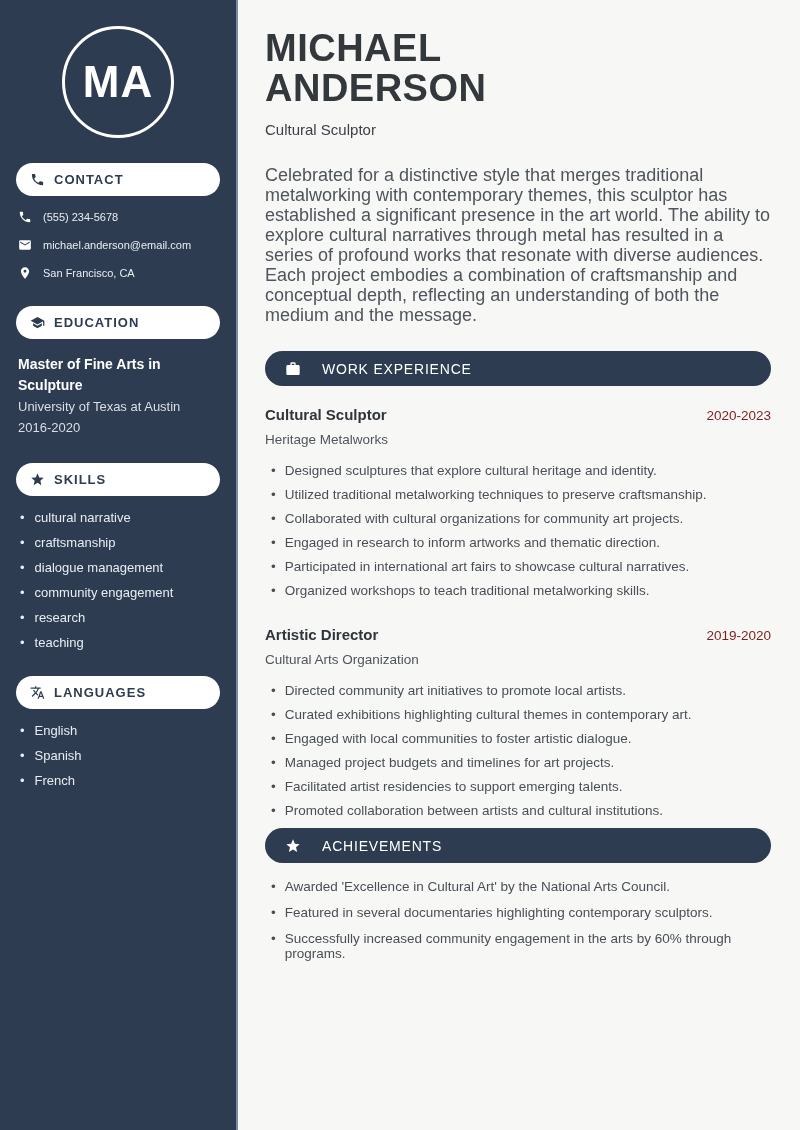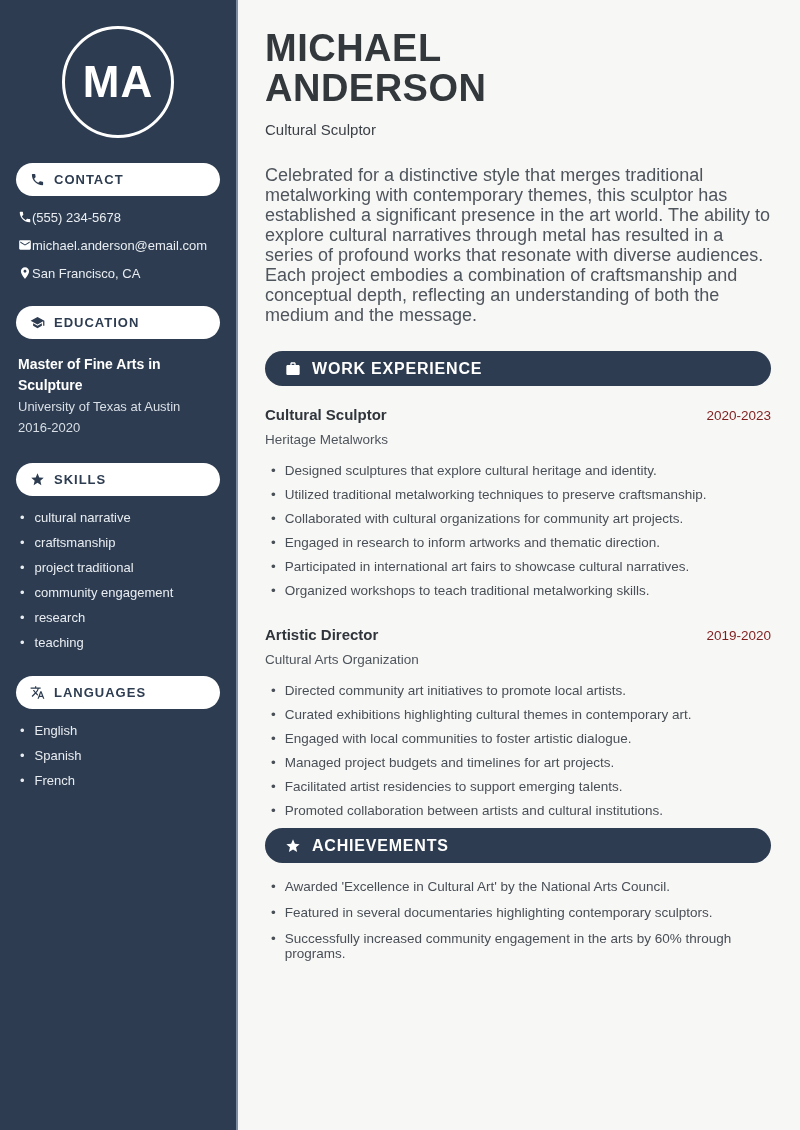--- a/index.html
+++ b/index.html
@@ -41,7 +41,7 @@
   }
   .side-pill svg{width:15px;height:15px;flex:none;}
   .contact-list{list-style:none;margin:13px 0 0 18px;}
-  .contact-list li{display:flex;align-items:center;height:16px;margin-bottom:12px;font-size:13px;}
+  .contact-list li{display:flex;align-items:center;gap:11px;height:16px;margin-bottom:12px;font-size:11px;}
   .contact-list svg{width:14px;height:14px;flex:none;fill:var(--white);}
   .edu{margin:15px 18px 0;}
   .edu-degree{font-size:14px;font-weight:bold;color:var(--white);line-height:21px;}

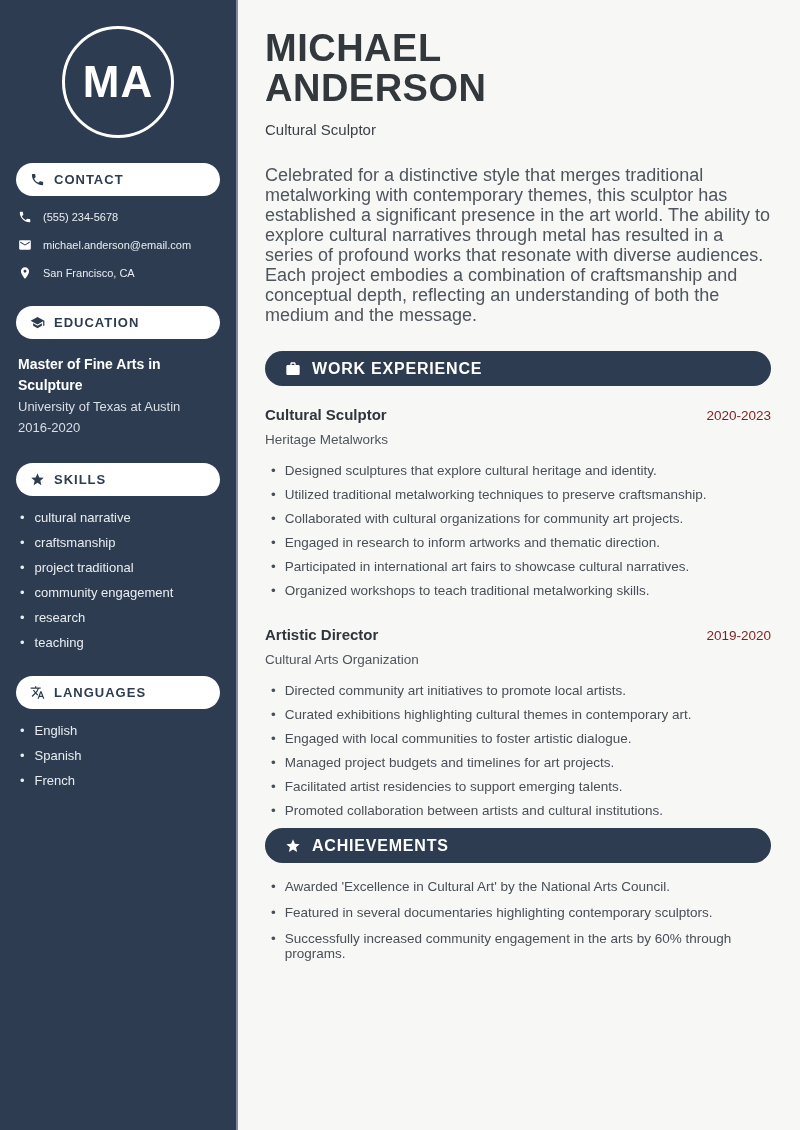--- a/index.html
+++ b/index.html
@@ -59,7 +59,7 @@
   .section-pill{
     margin-top:26px;background:var(--sidebar_bg);color:var(--white);
     height:35px;border-radius:18px;display:flex;align-items:center;
-    padding:0 20px;gap:11px;font-weight:bold;font-size:16px;letter-spacing:0.8px;
+    padding:0 20px;gap:21px;font-weight:normal;font-size:14px;letter-spacing:0.8px;
   }
   .section-pill svg{width:16px;height:16px;flex:none;fill:var(--white);}
   .job{margin-top:20px;}

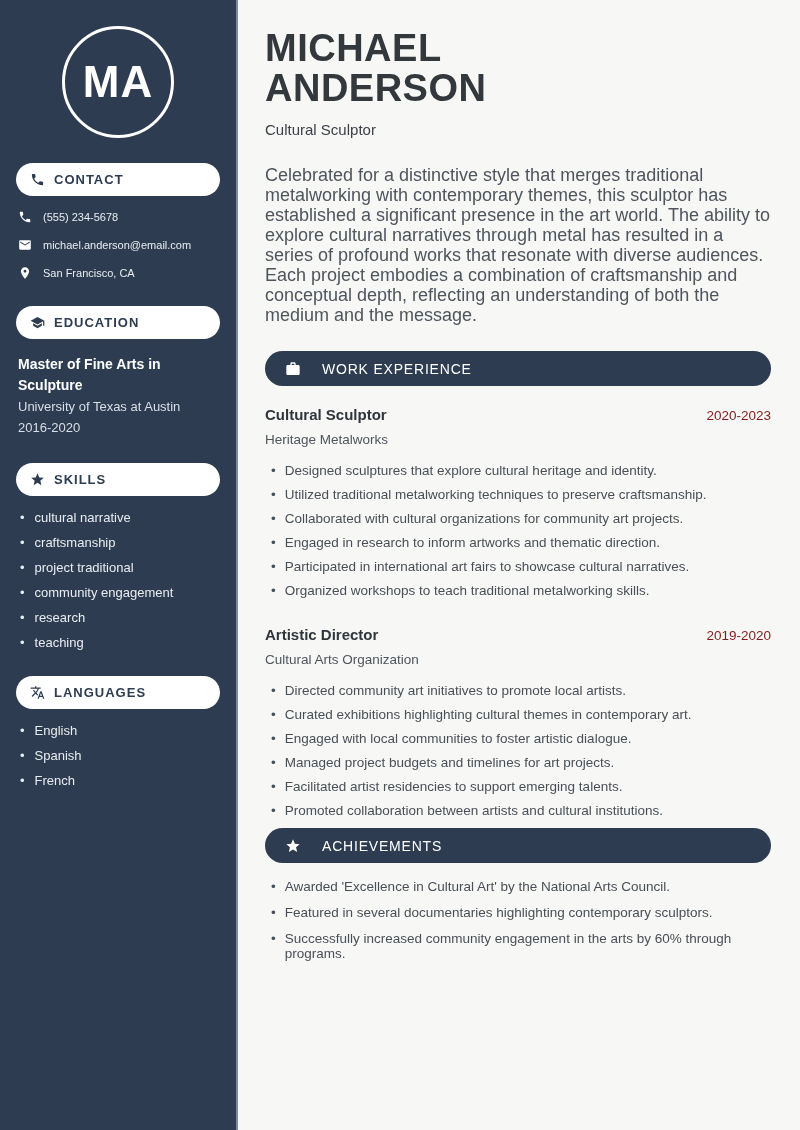--- a/index.html
+++ b/index.html
@@ -134,7 +134,7 @@
     <ul class="dot-list">
       <li>cultural narrative</li>
       <li>craftsmanship</li>
-      <li>project traditional</li>
+      <li>dialogue management</li>
       <li>community engagement</li>
       <li>research</li>
       <li>teaching</li>

